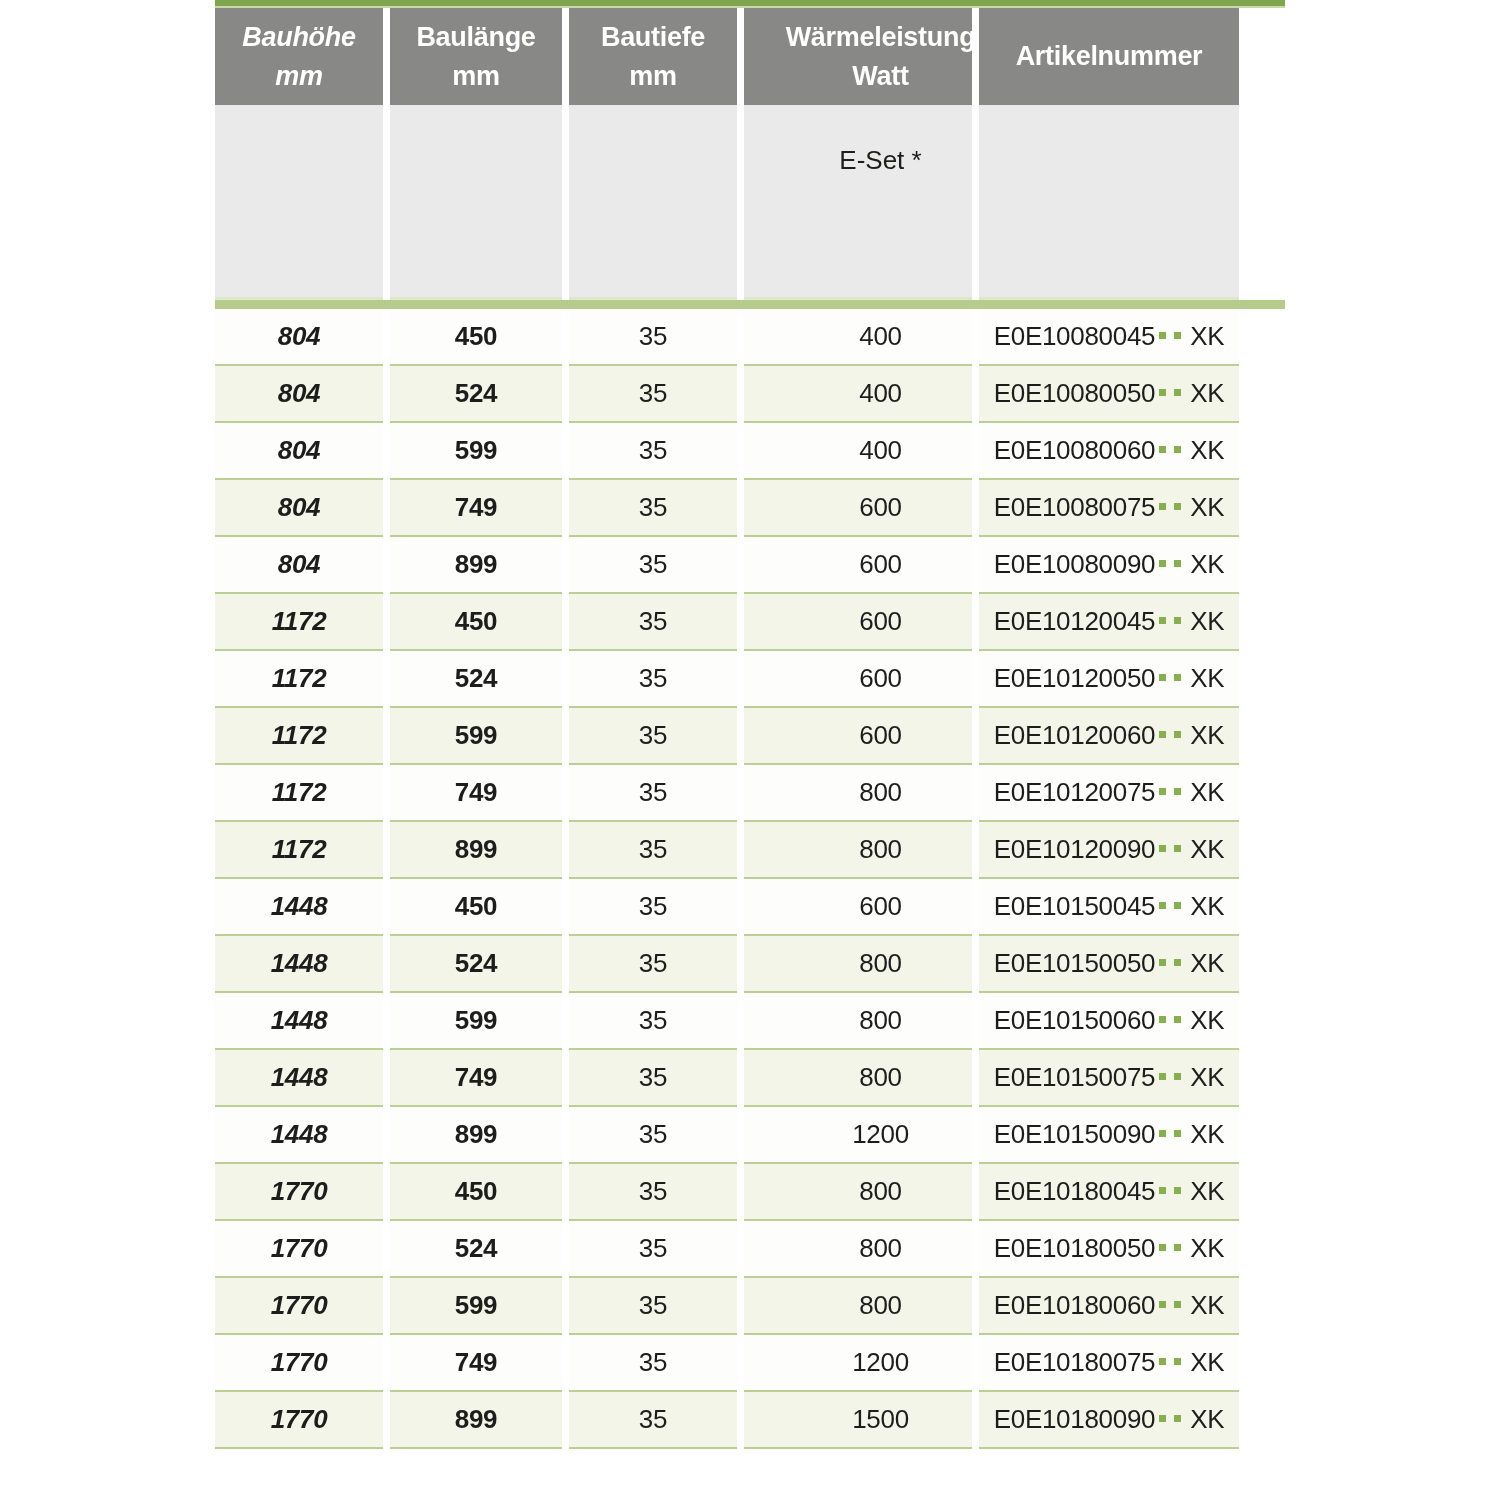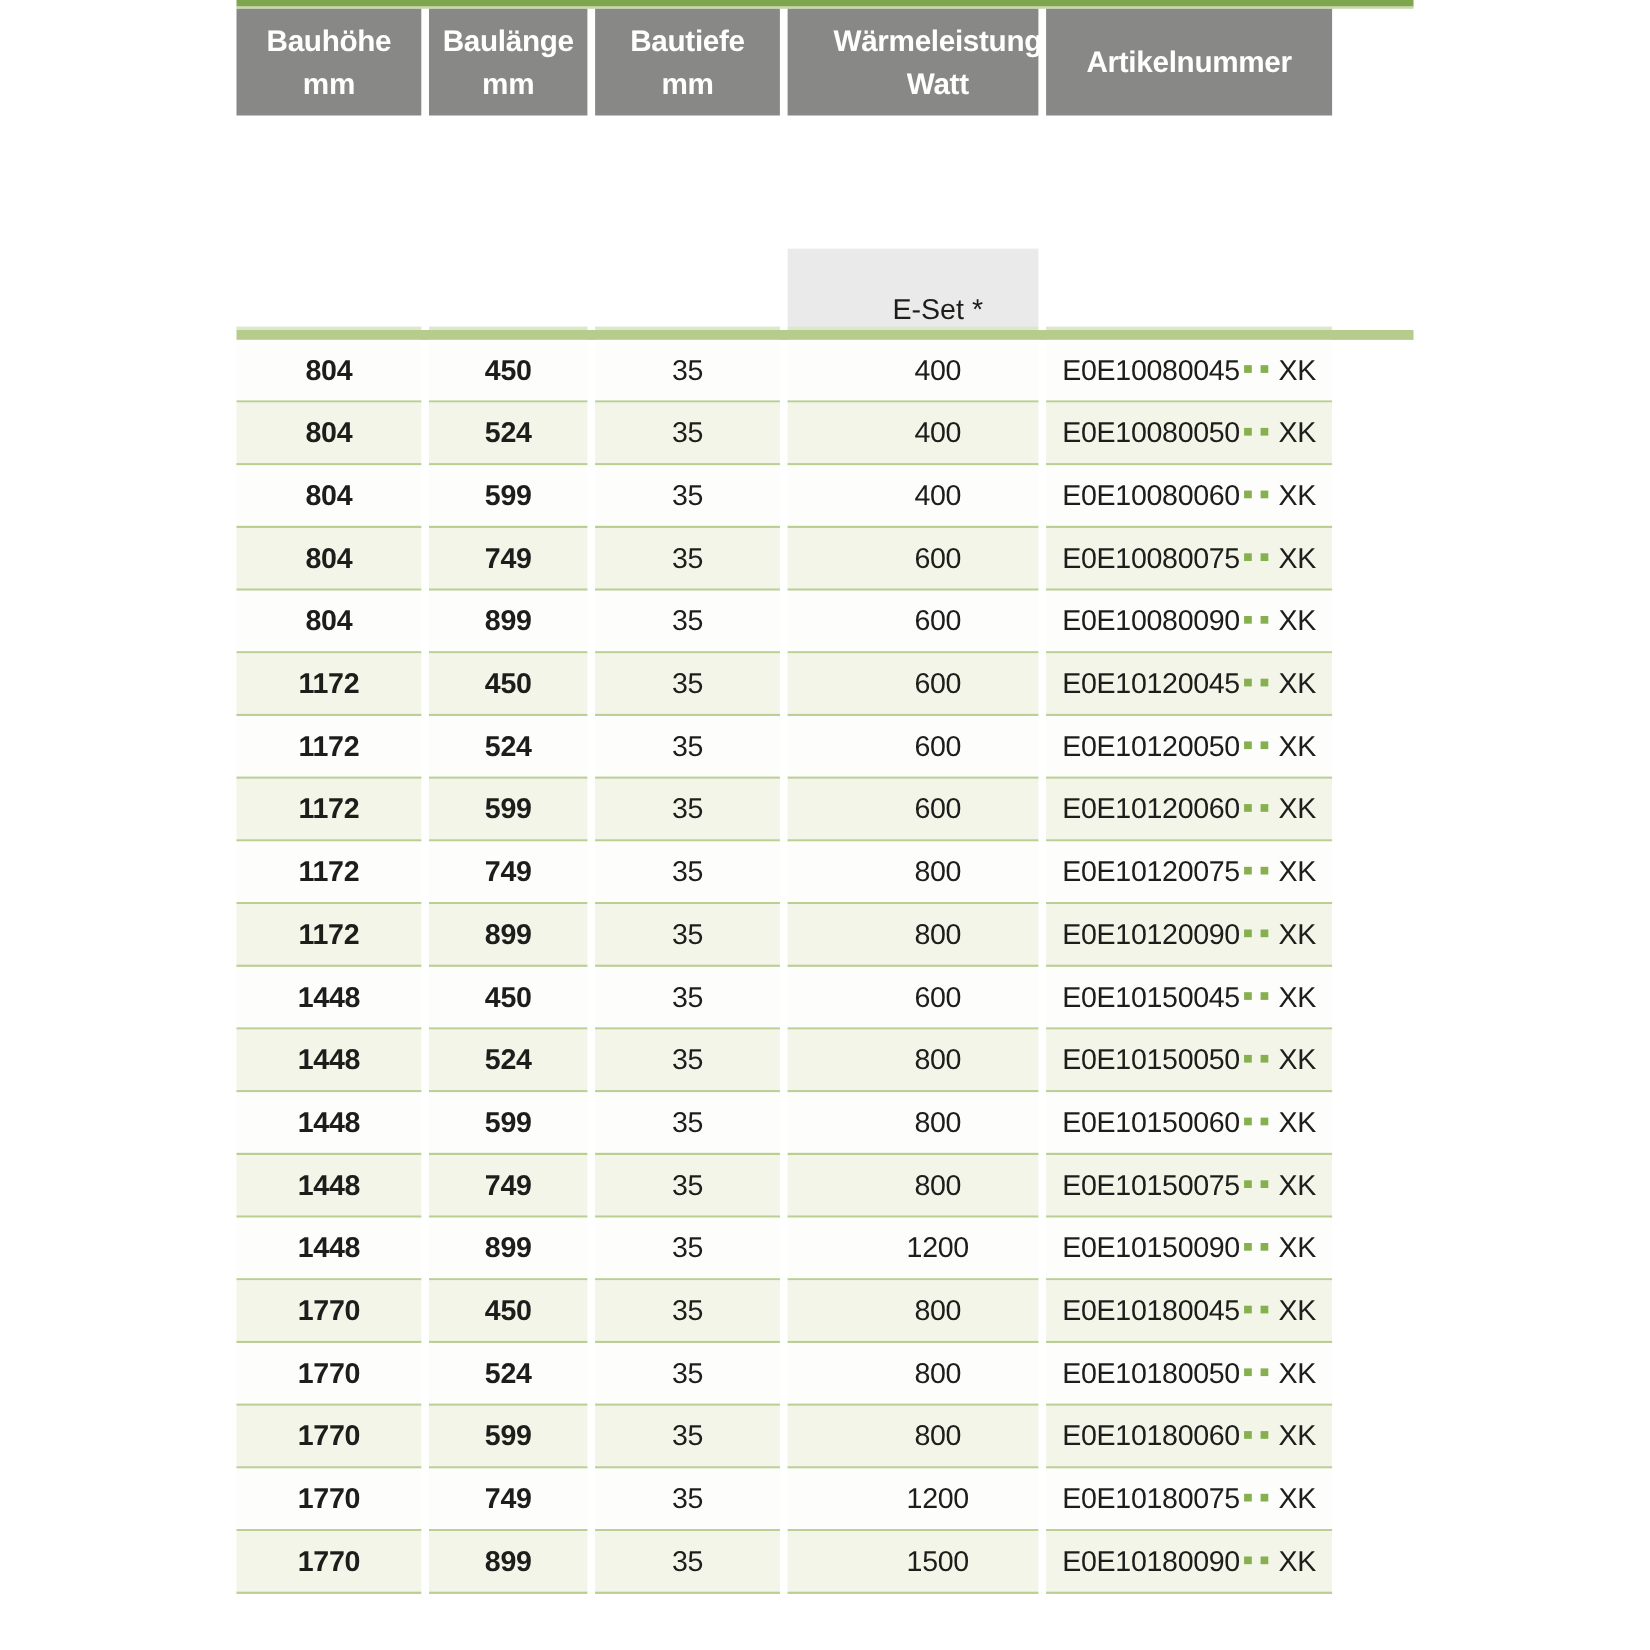--- a/index.html
+++ b/index.html
@@ -19,7 +19,7 @@
   .paleline{height:2px;background:#c8d8a9;}
   .hdr-row{display:flex;height:97px;}
   .cell{flex:0 0 auto;}
-  .c1{width:168px;}
+  .c1{width:168px;font-style:italic;}
   .c2{width:144px;margin-left:7px;}
   .c3{width:168px;margin-left:7px;}
   .c4{width:228px;margin-left:7px;padding-left:45px;}

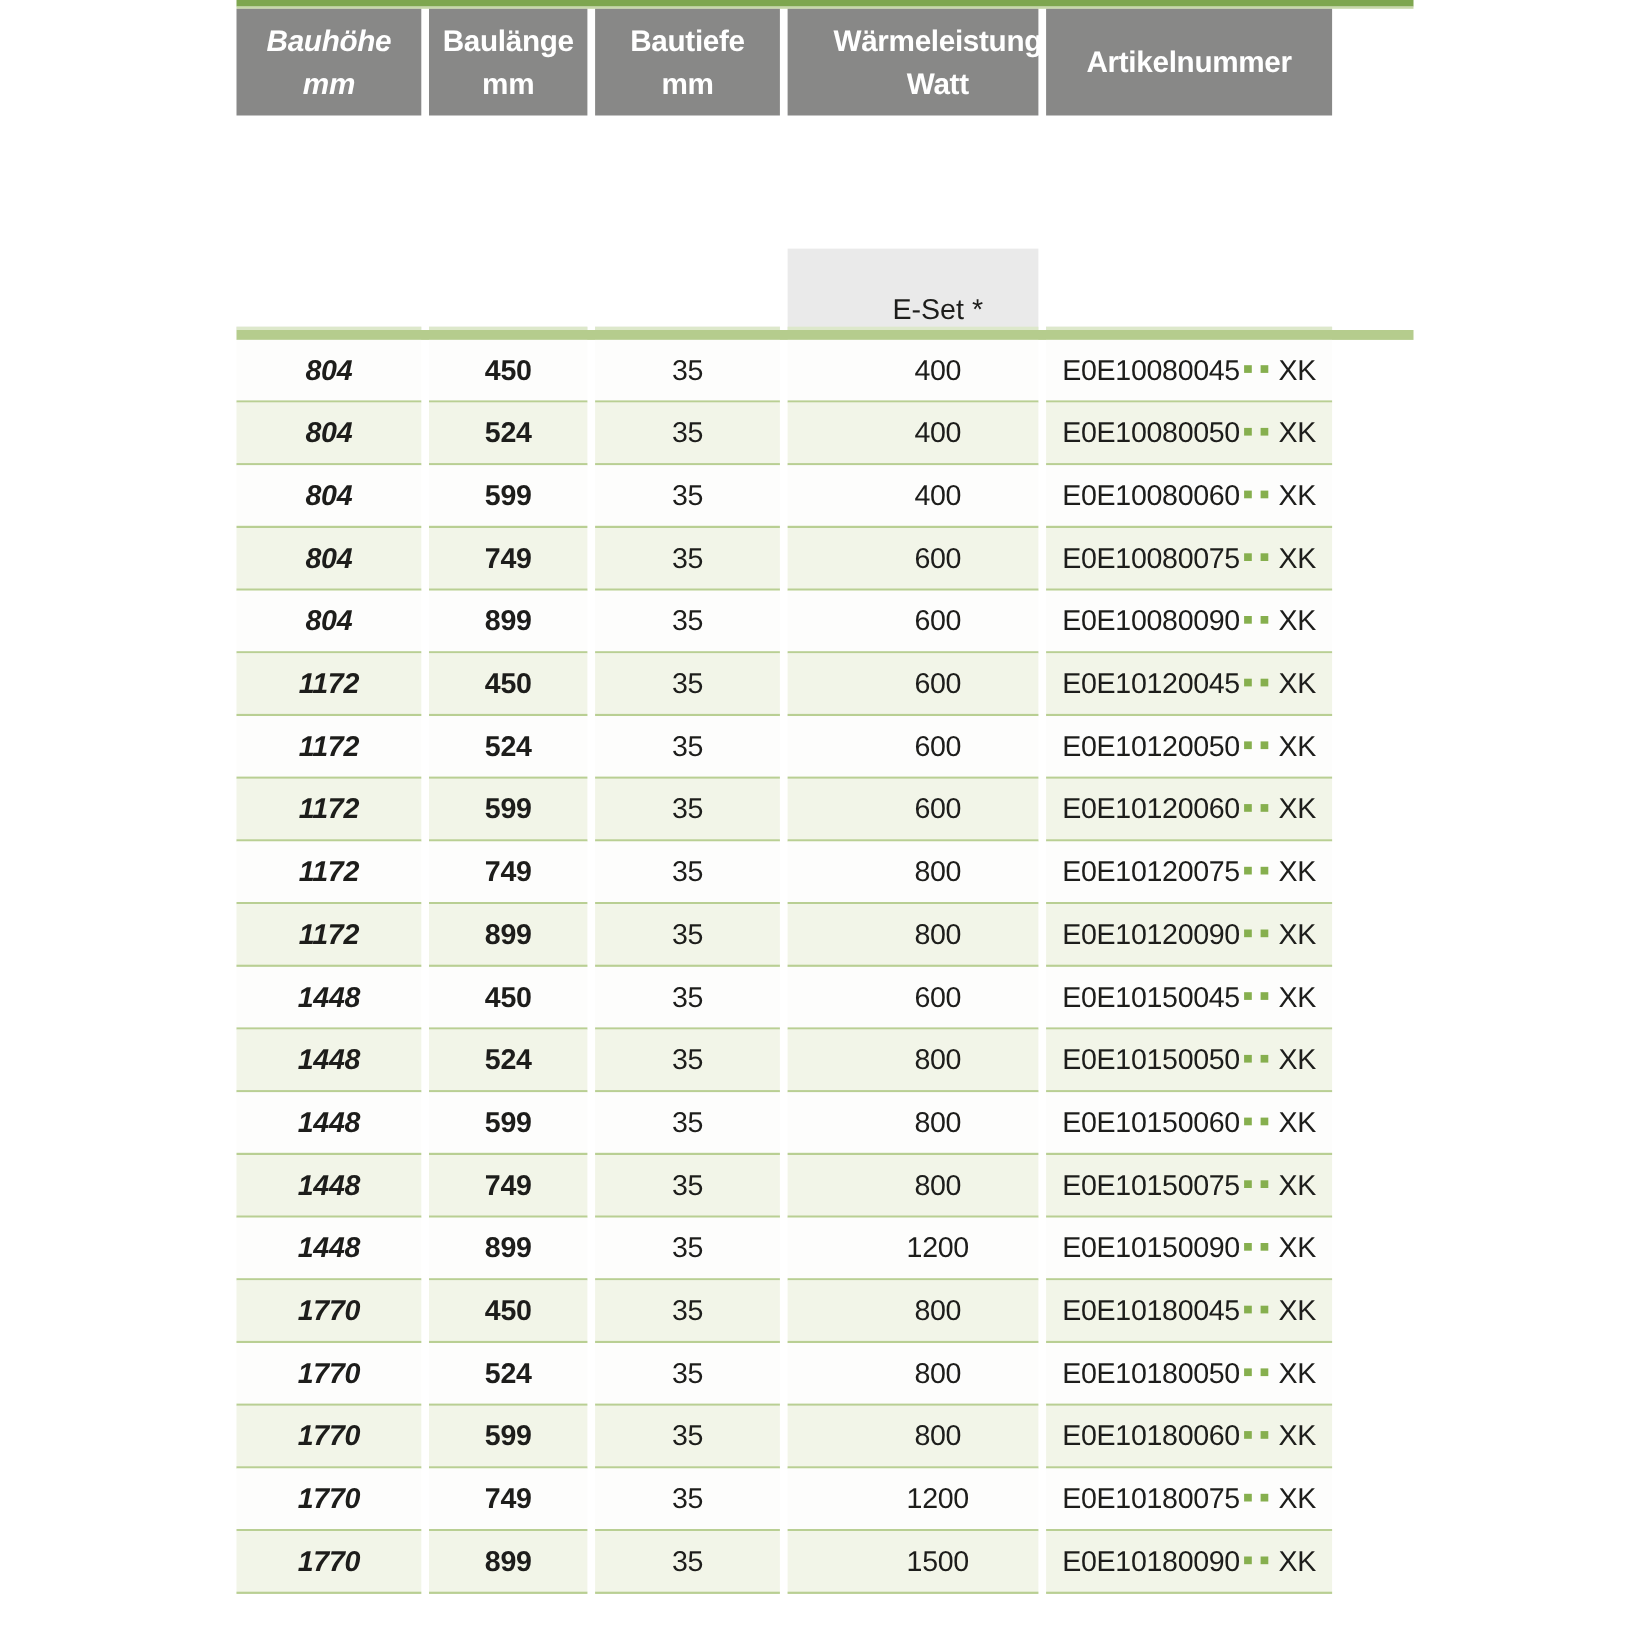--- a/index.html
+++ b/index.html
@@ -20,7 +20,7 @@
   .hdr-row{display:flex;height:97px;}
   .cell{flex:0 0 auto;}
   .c1{width:168px;font-style:italic;}
-  .c2{width:144px;margin-left:7px;}
+  .c2{width:172px;margin-left:7px;}
   .c3{width:168px;margin-left:7px;}
   .c4{width:228px;margin-left:7px;padding-left:45px;}
   .c5{width:260px;margin-left:7px;}

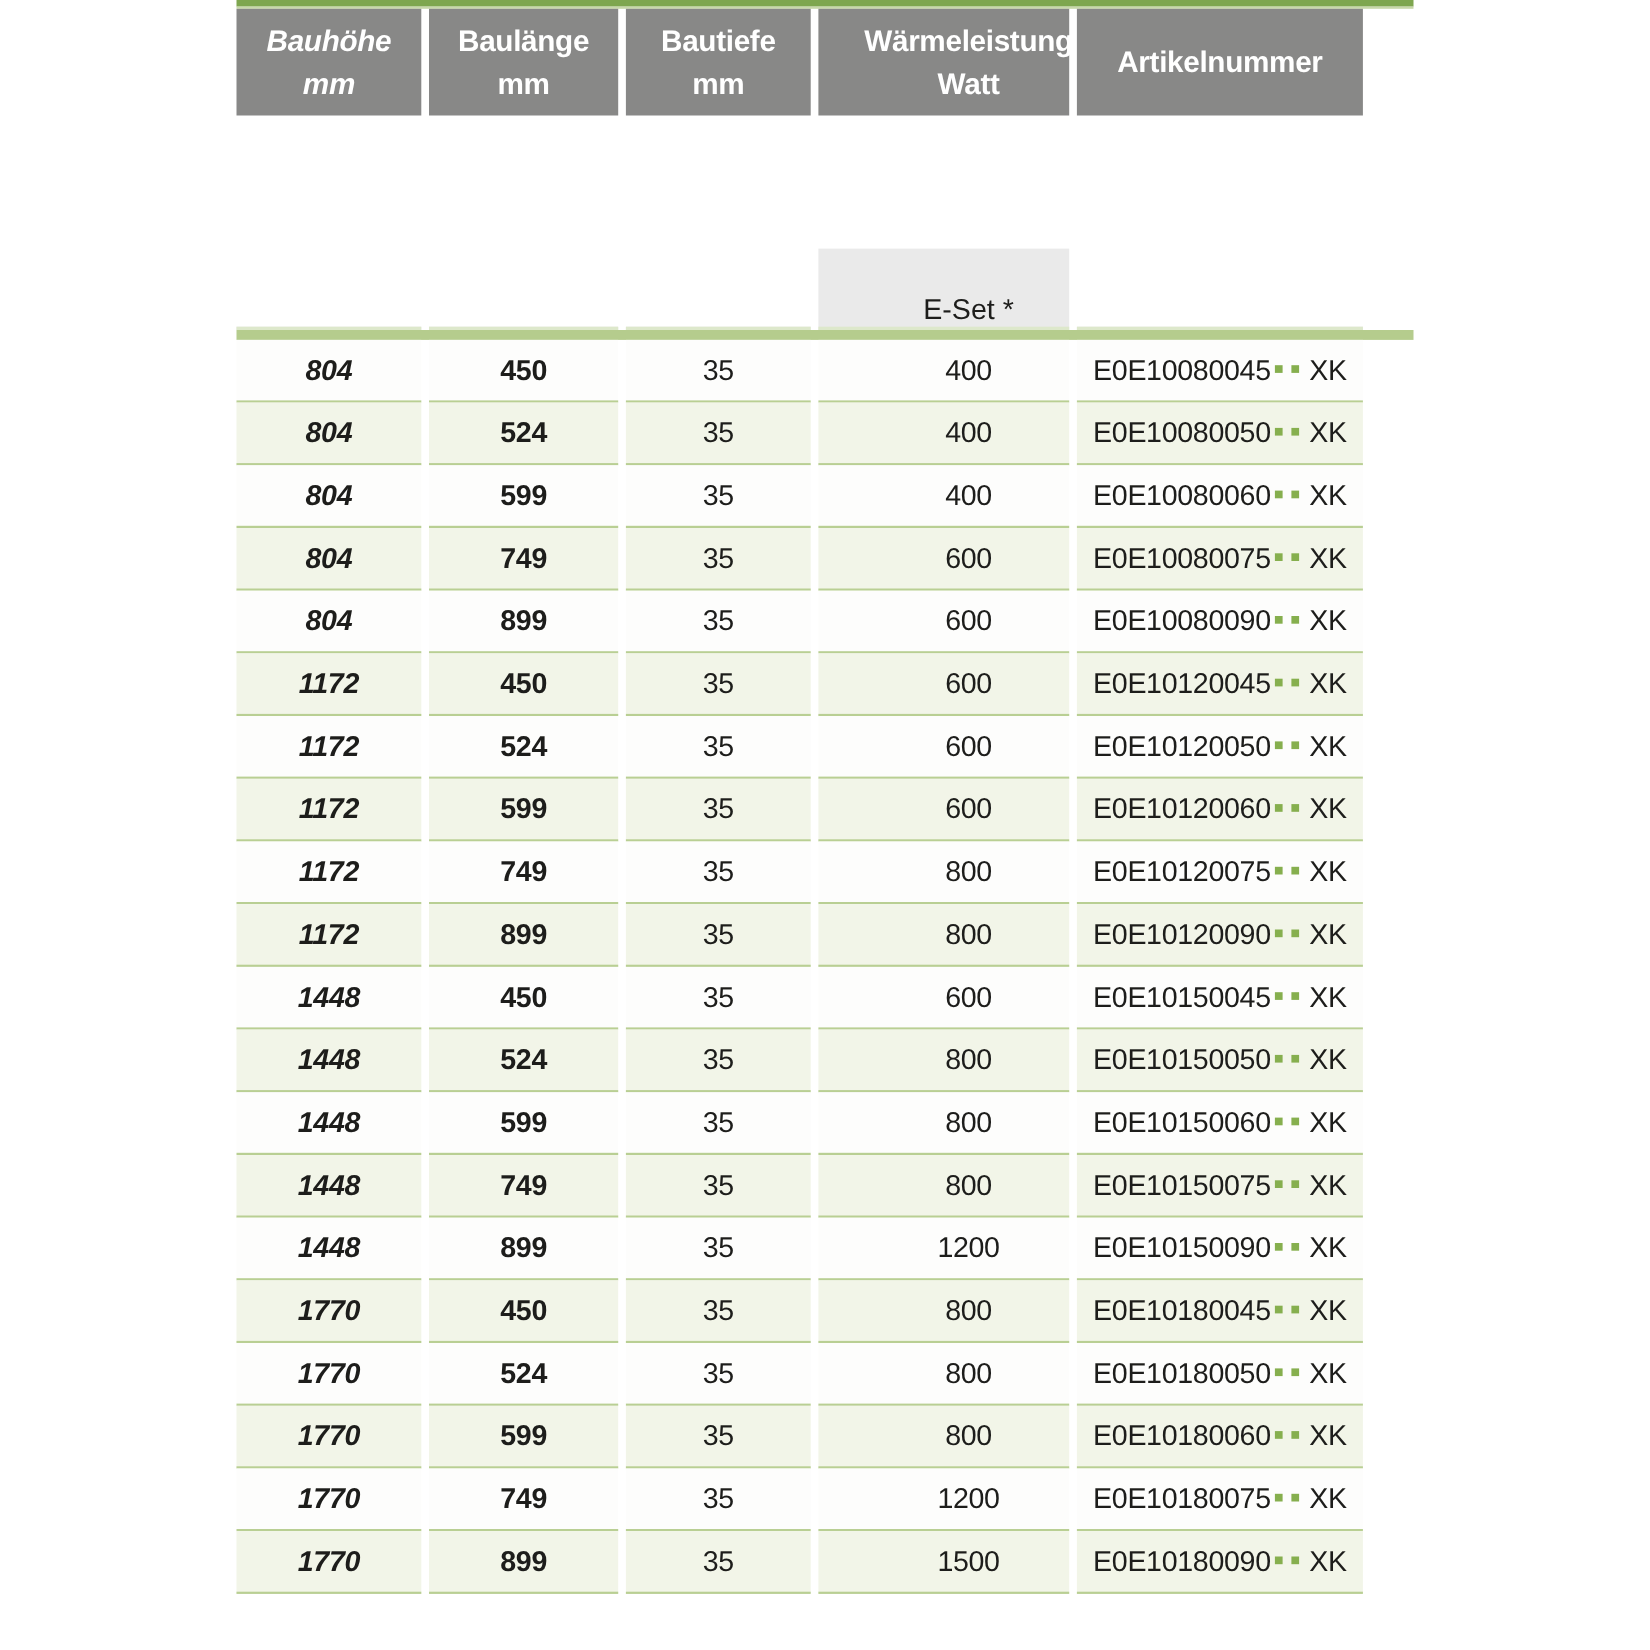--- a/index.html
+++ b/index.html
@@ -29,7 +29,7 @@
     display:flex;flex-direction:column;align-items:center;justify-content:center;
     line-height:39px;text-align:center;letter-spacing:-0.3px;
   }
-  .sub-row{display:flex;height:195px;align-items:flex-end;}
+  .sub-row{display:flex;height:195px;}
   .sub-row .cell{background:#eaeaea;border-bottom:3px solid #dde8cb;}
   .sub-row .c4{
     display:flex;justify-content:center;align-items:flex-start;

